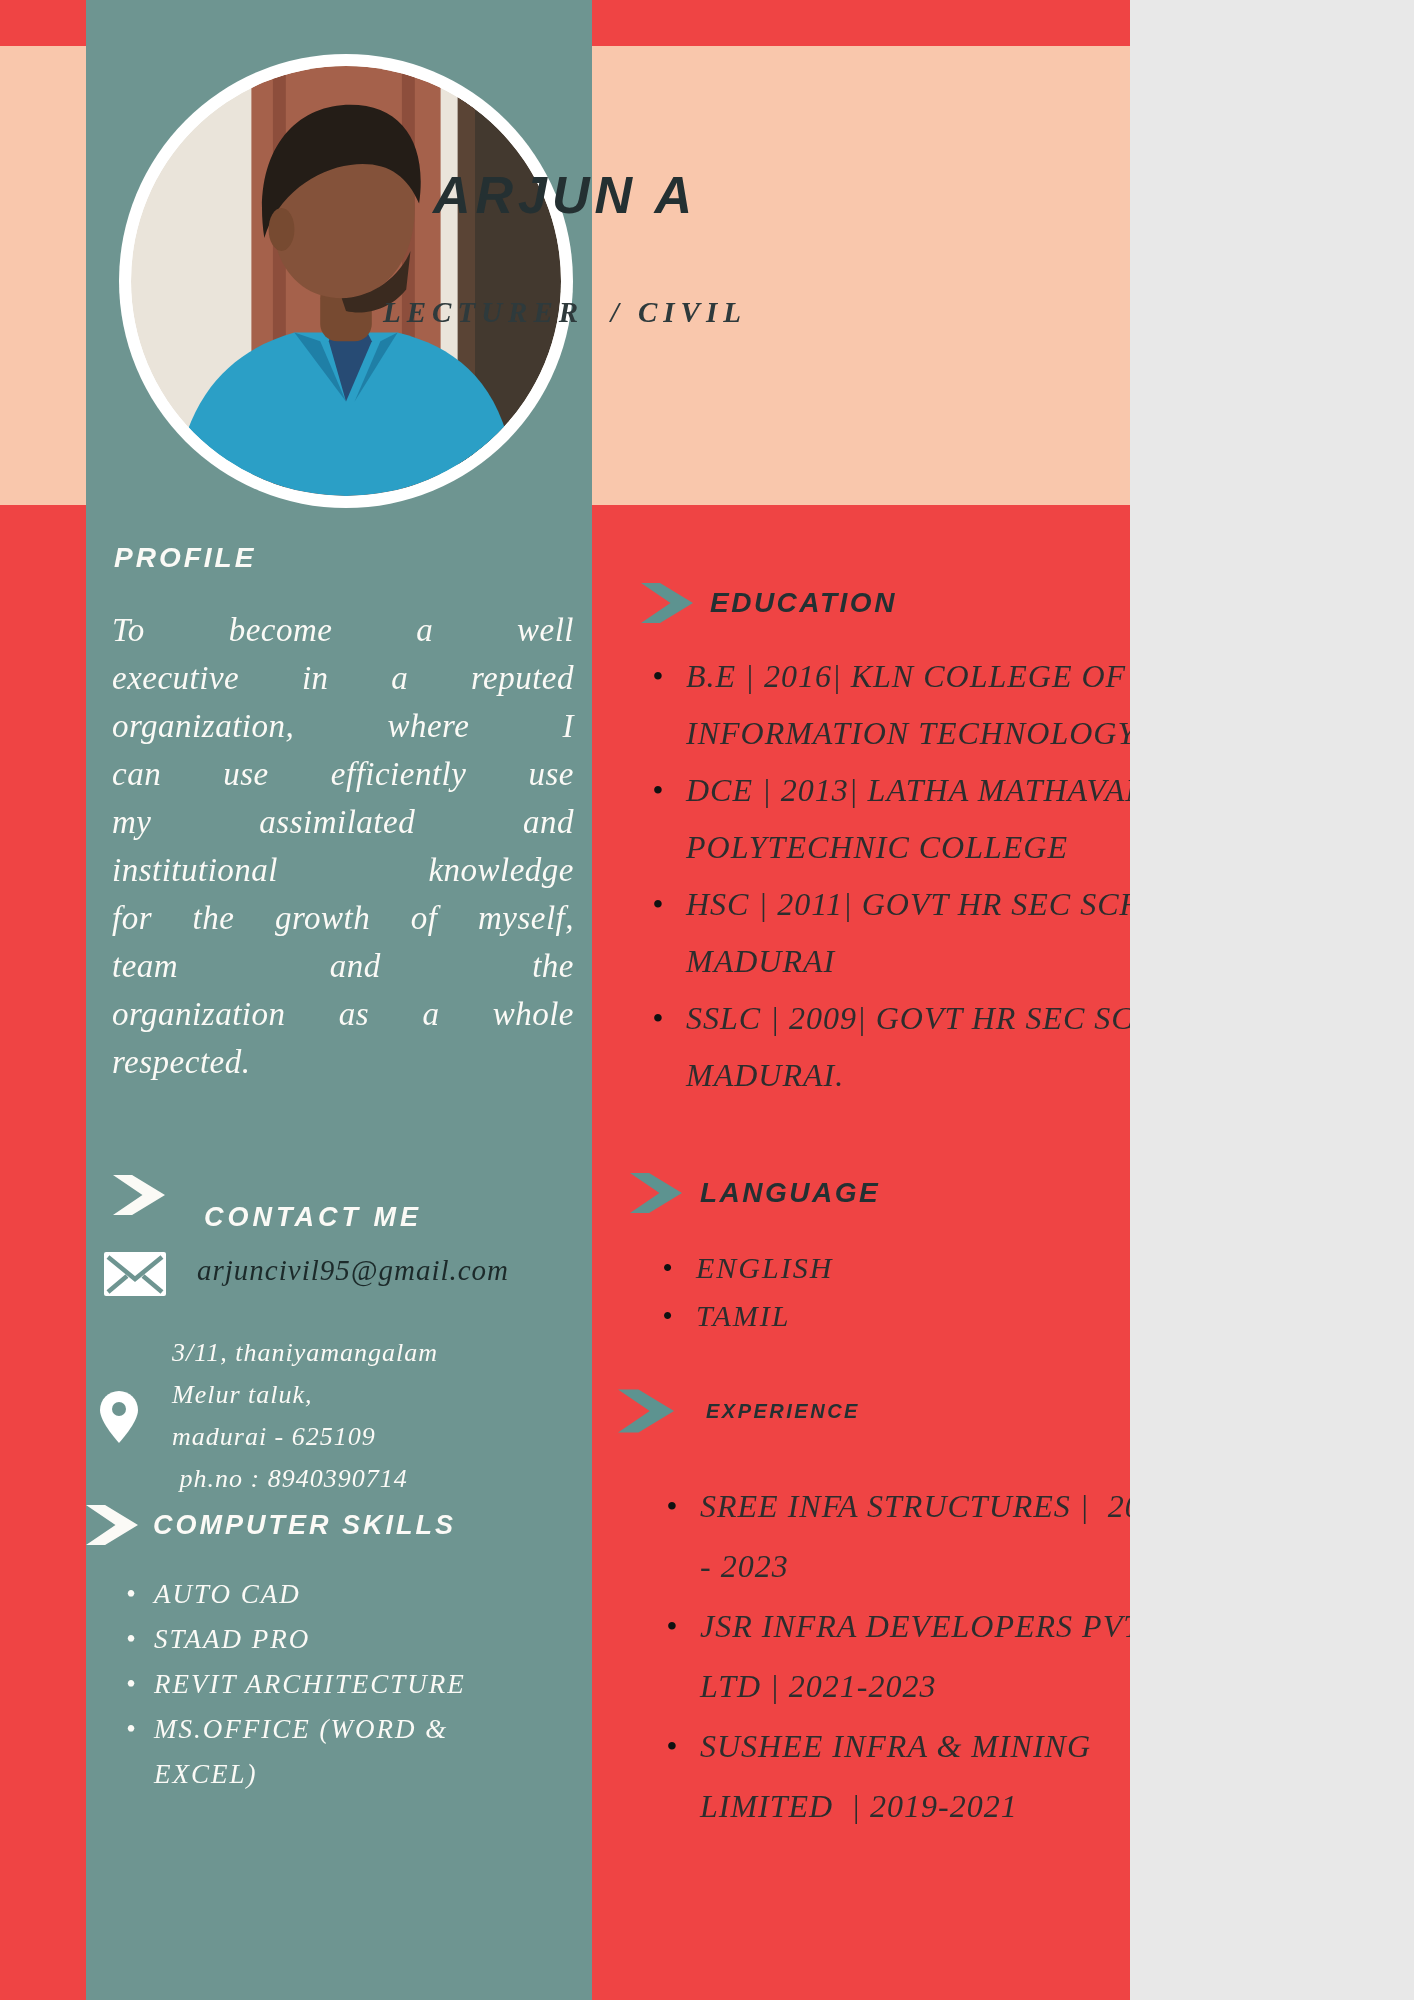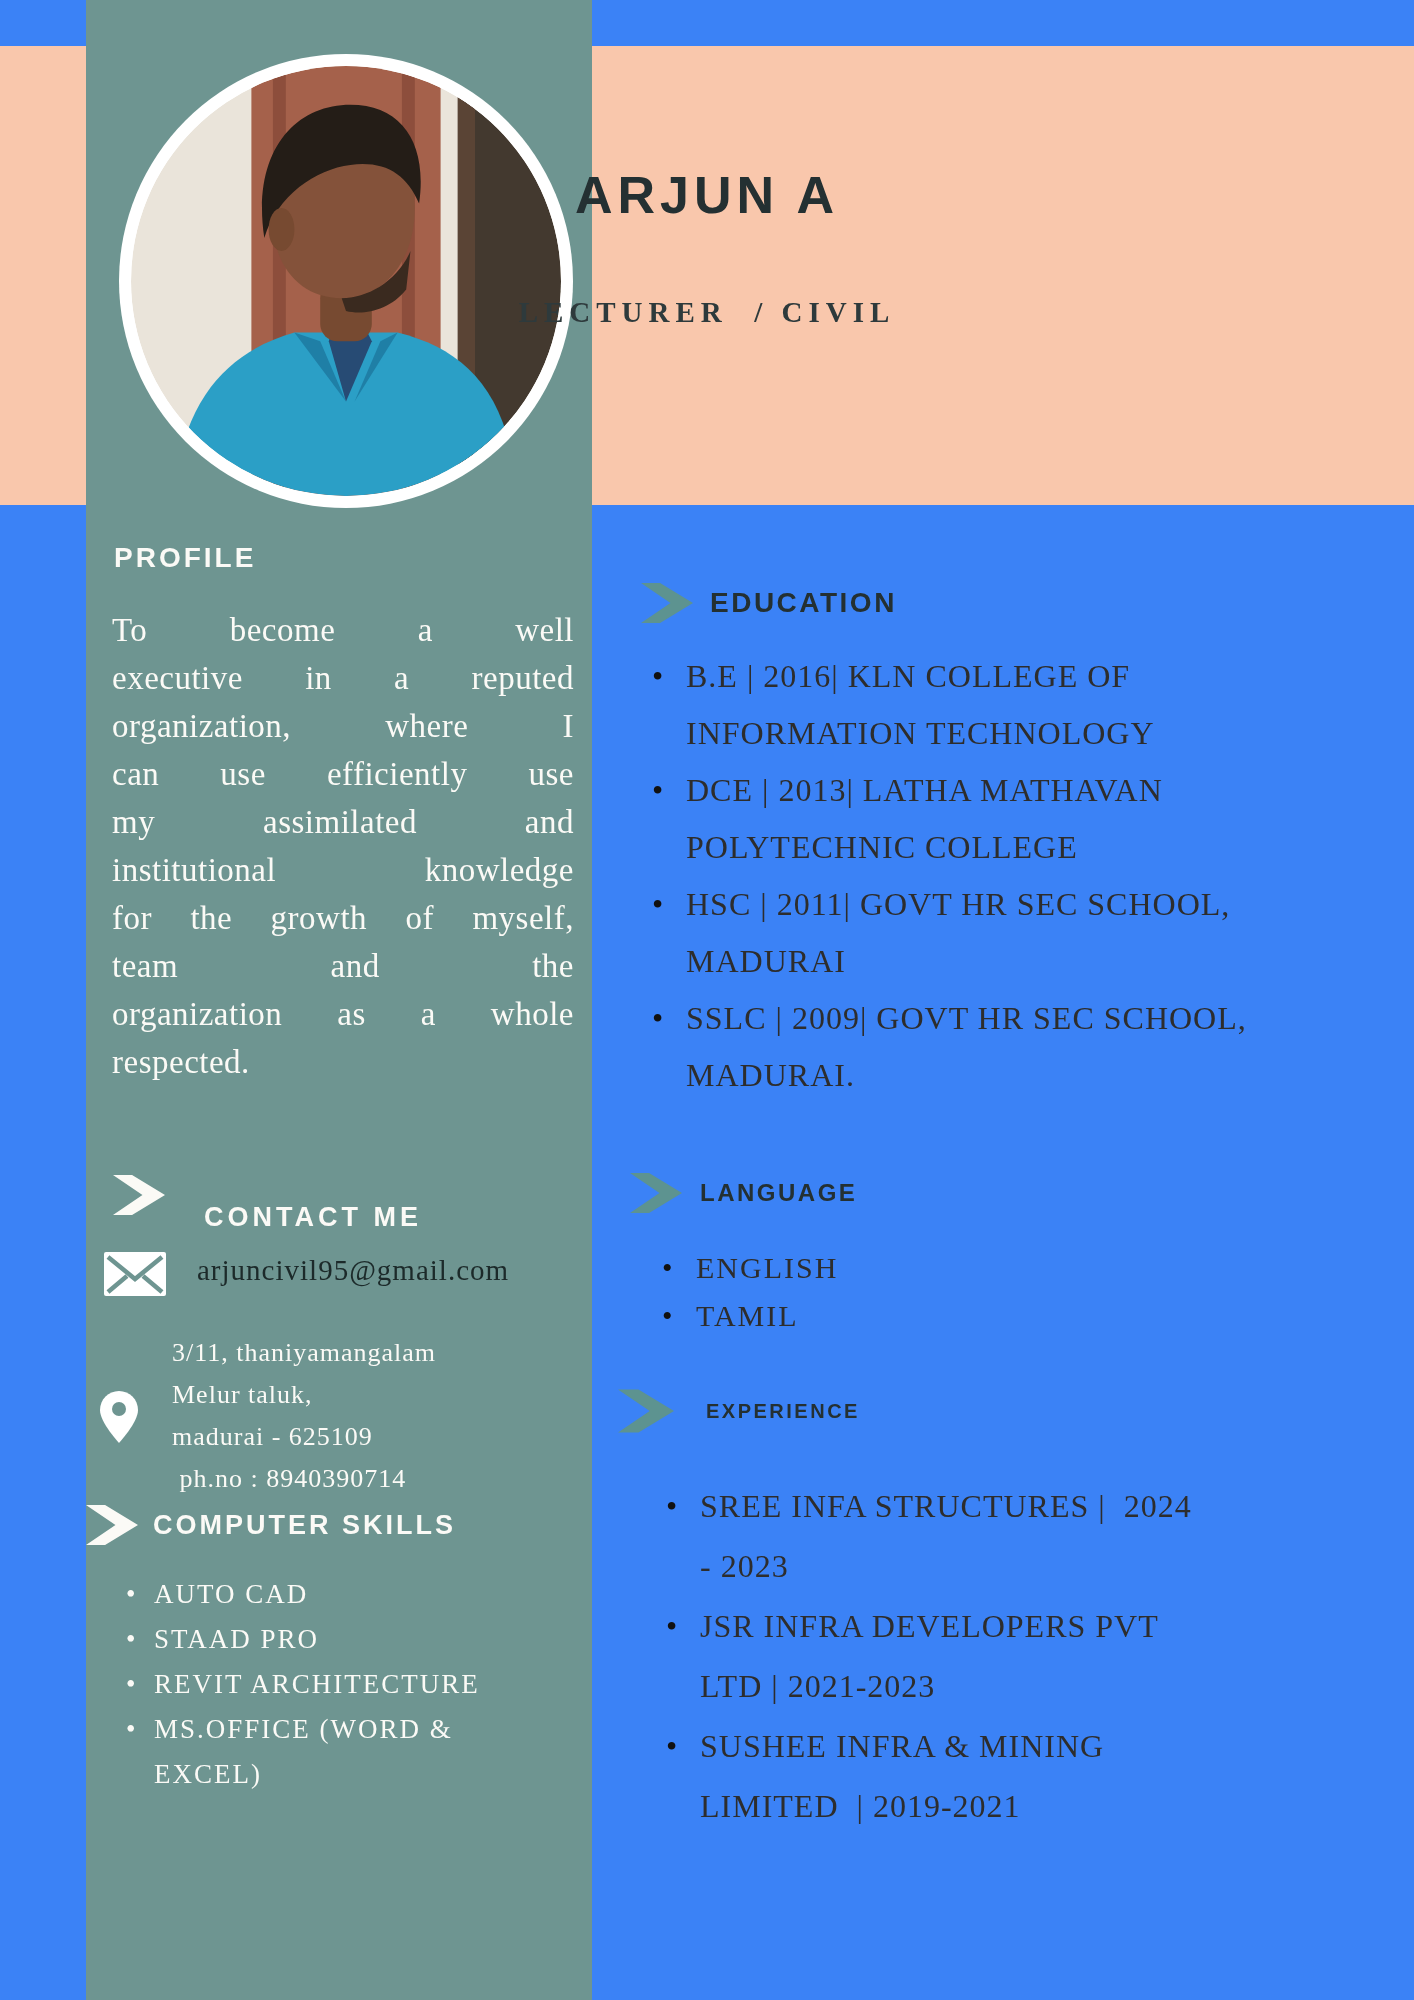--- a/index.html
+++ b/index.html
@@ -3,8 +3,8 @@
 <meta charset="utf-8">
 <style>
   html,body{margin:0;padding:0;background:#e8e8e8;}
-  .page{position:relative;width:1414px;height:2000px;background:#3b82f6;overflow:hidden;
-        font-family:"Liberation Sans",sans-serif;}
+  .page{position:relative;width:1130px;height:2000px;background:#ef4444;overflow:hidden;
+        font-family:"Liberation Sans",sans-serif;font-style:italic;}
   .abs{position:absolute;}
 
   

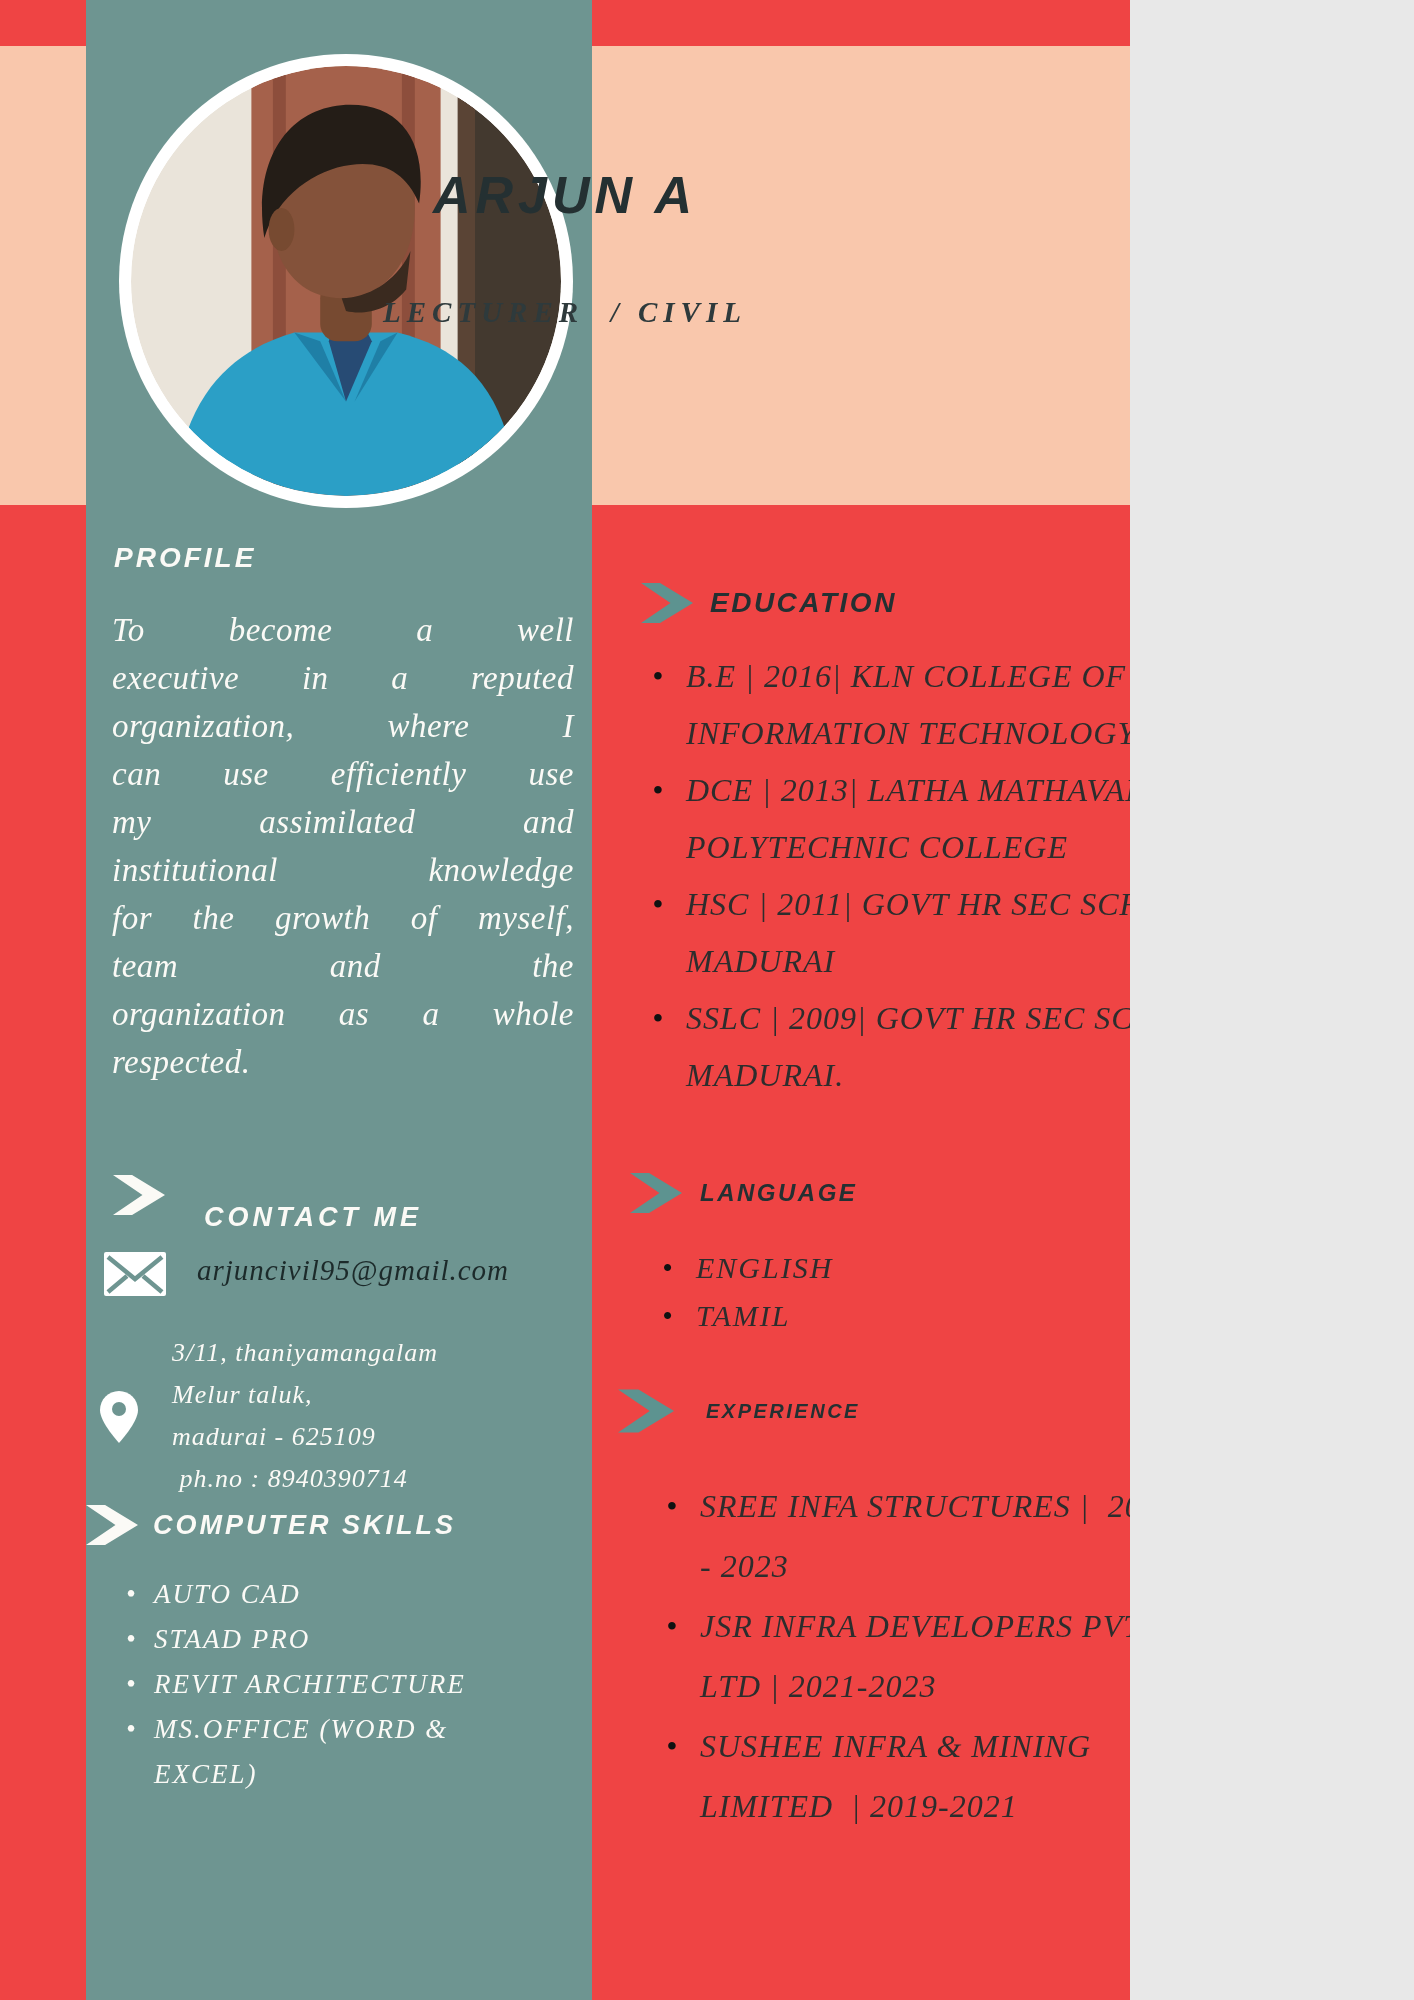--- a/index.html
+++ b/index.html
@@ -40,7 +40,7 @@
   .education-heading{left:641px;top:582px;gap:17px;}
   .education-heading .h-label{font-size:28px;letter-spacing:2.5px;}
   .language-heading{left:630px;top:1172px;gap:18px;}
-  .language-heading .h-label{font-size:24px;letter-spacing:2.5px;}
+  .language-heading .h-label{font-size:28px;letter-spacing:2.5px;}
   .experience-heading{left:618px;top:1388px;gap:32px;}
   .experience-heading .h-label{font-size:20px;letter-spacing:2.5px;}
 

